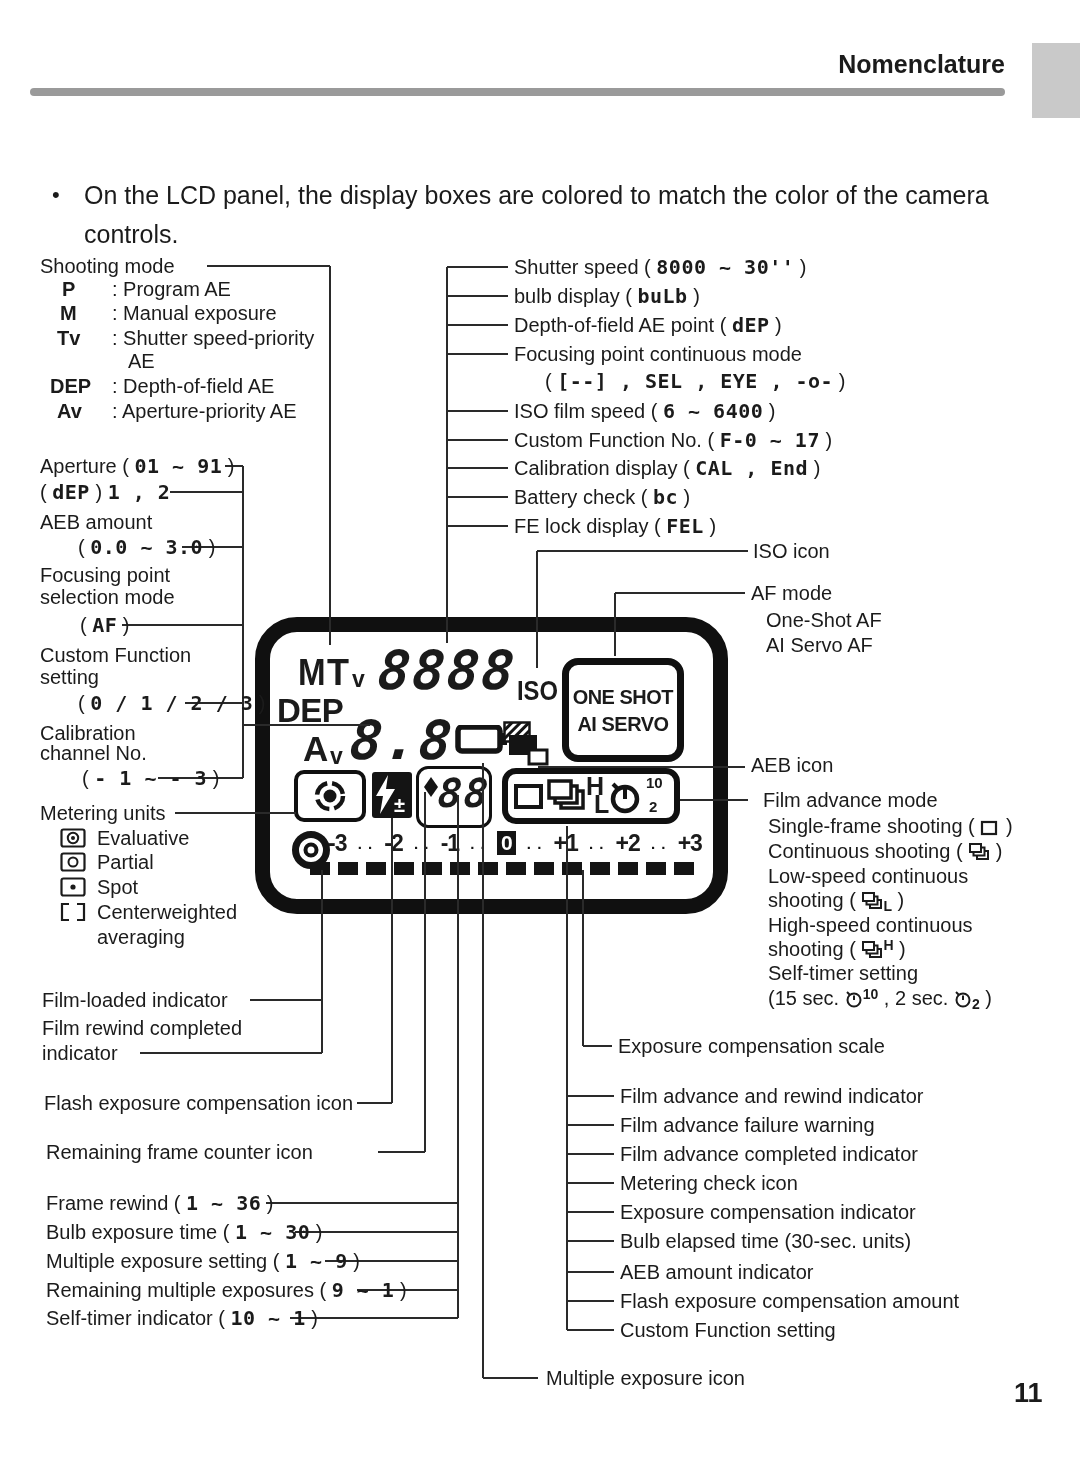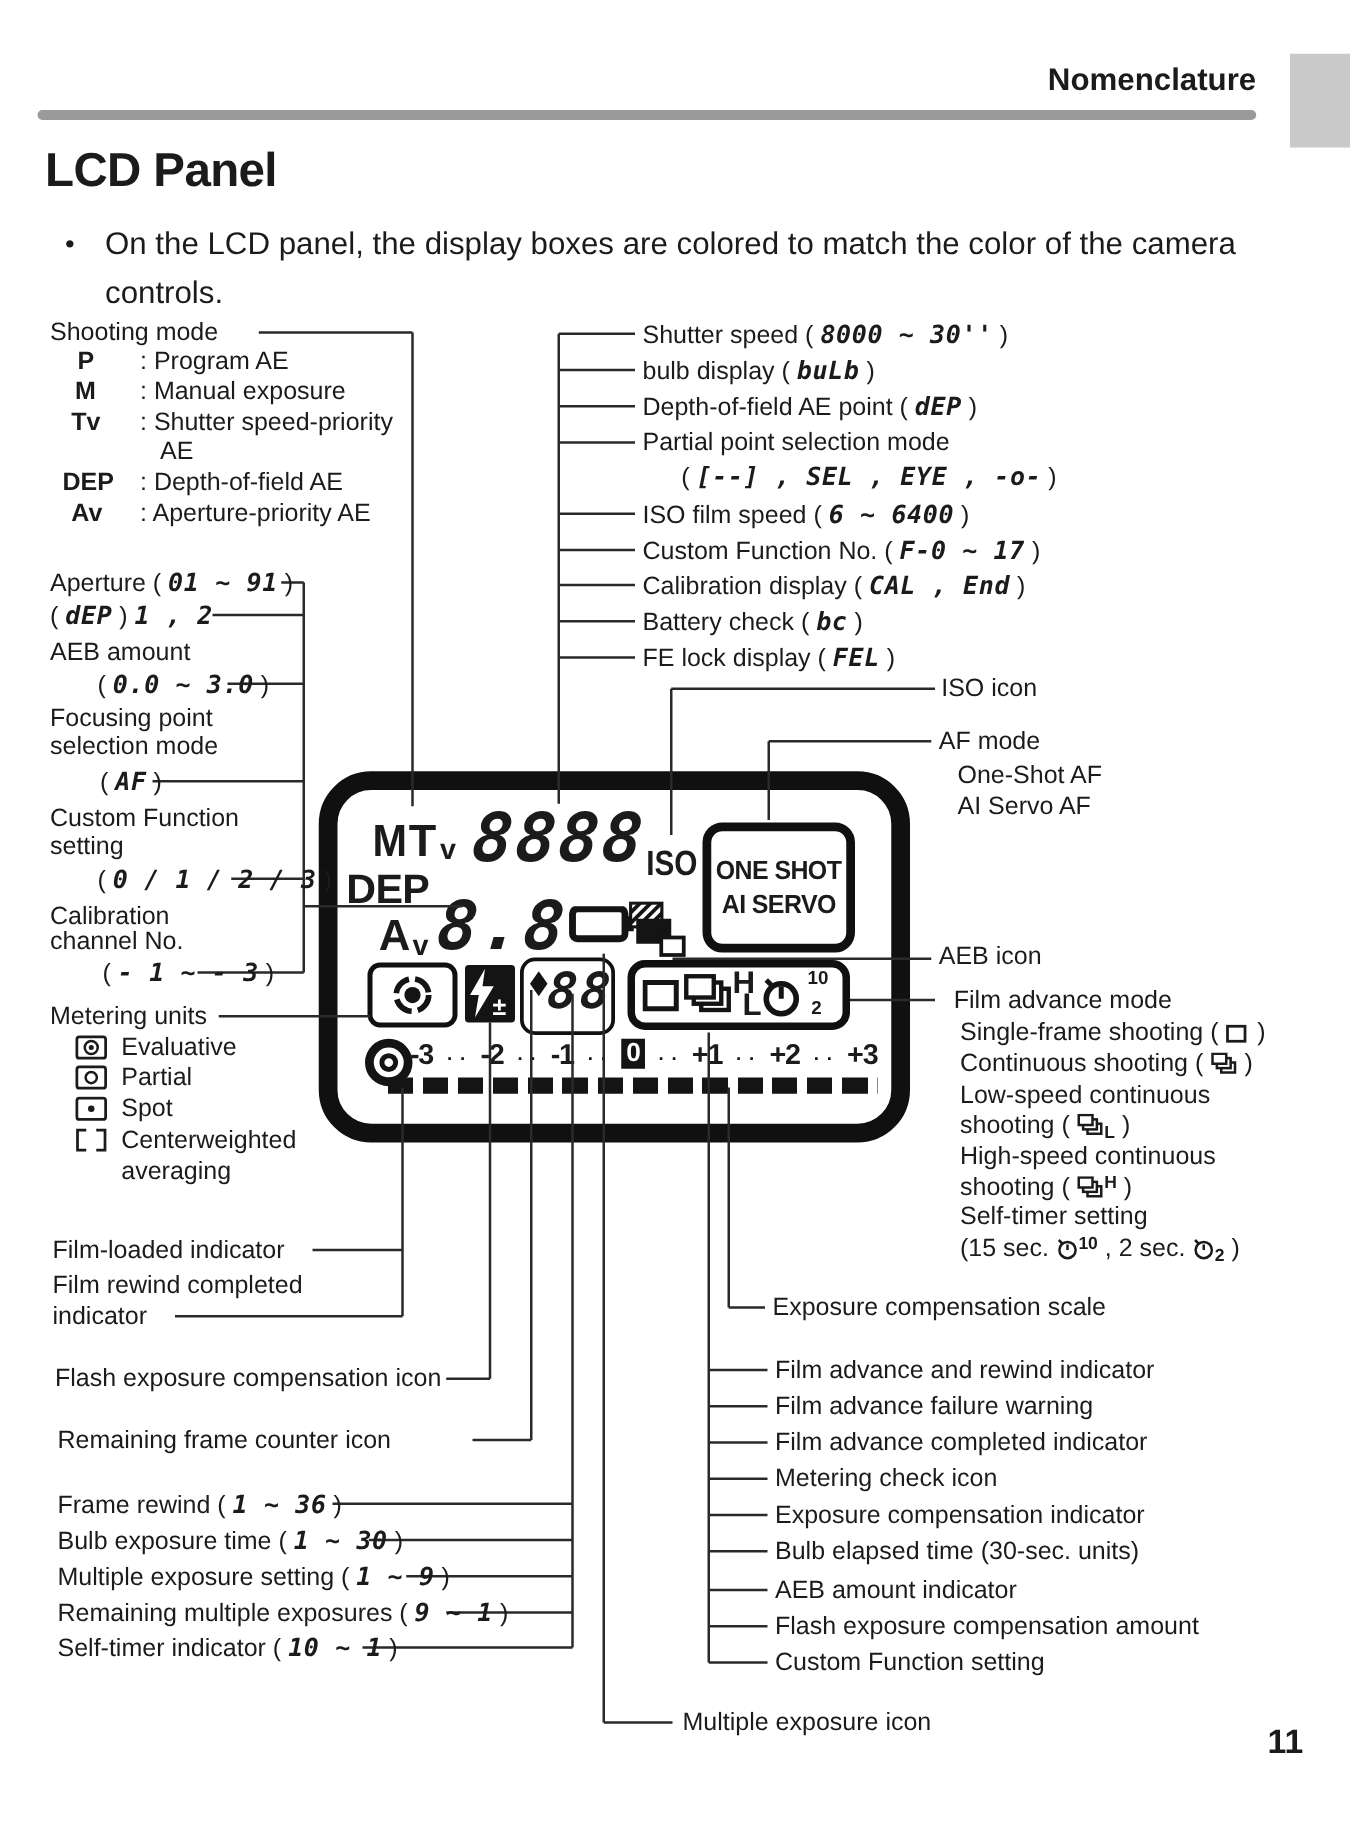--- a/index.html
+++ b/index.html
@@ -178,7 +178,6 @@
   <div id="nomenclature">Nomenclature</div>
   <div id="divider"></div>
   <div id="corner-tab"></div>
-  <div id="title">LCD Panel</div>
   <div id="bullet-dot">•</div>
   <div id="bullet-text">On the LCD panel, the display boxes are colored to match the color of the camera controls.</div>
   <div id="page-number">11</div>

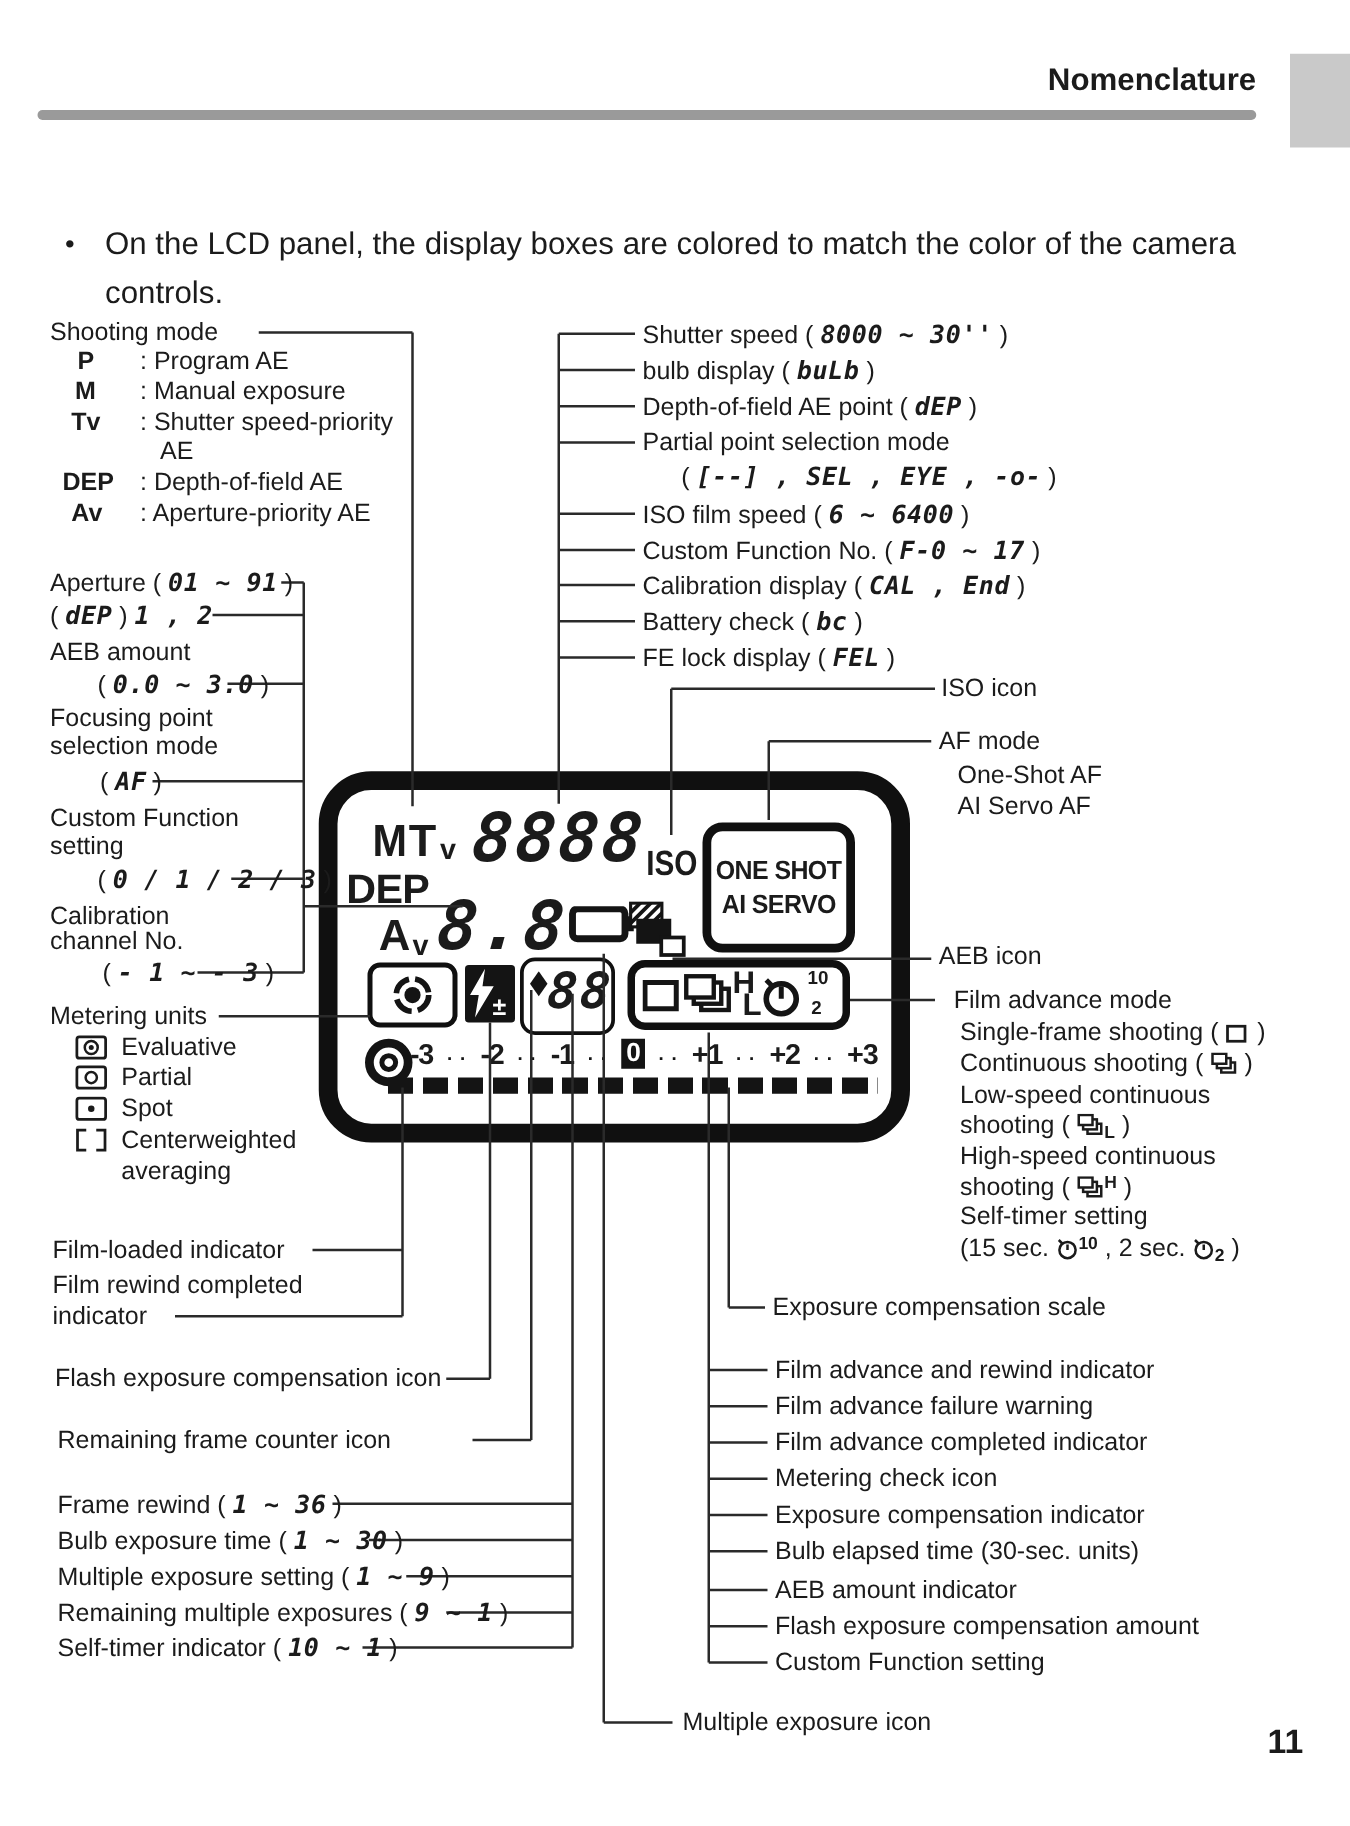--- a/index.html
+++ b/index.html
@@ -7,7 +7,7 @@
         font-family:"Liberation Sans",sans-serif;color:#1b1b1b;overflow:hidden}
   .lbl{position:absolute;font-size:20px;line-height:1.2;white-space:nowrap;color:#1b1b1b}
   .b{font-weight:bold}
-  .seg{font-family:"DejaVu Sans Mono","Liberation Mono",monospace;font-style:italic;font-weight:bold;letter-spacing:.5px}
+  .seg{font-family:"DejaVu Sans Mono","Liberation Mono",monospace;font-weight:bold;letter-spacing:.5px}
   .ic{vertical-align:-3px}
   .suplet{font-size:14px;font-weight:bold;vertical-align:6px}
   .sublet{font-size:14px;font-weight:bold;vertical-align:-4px}

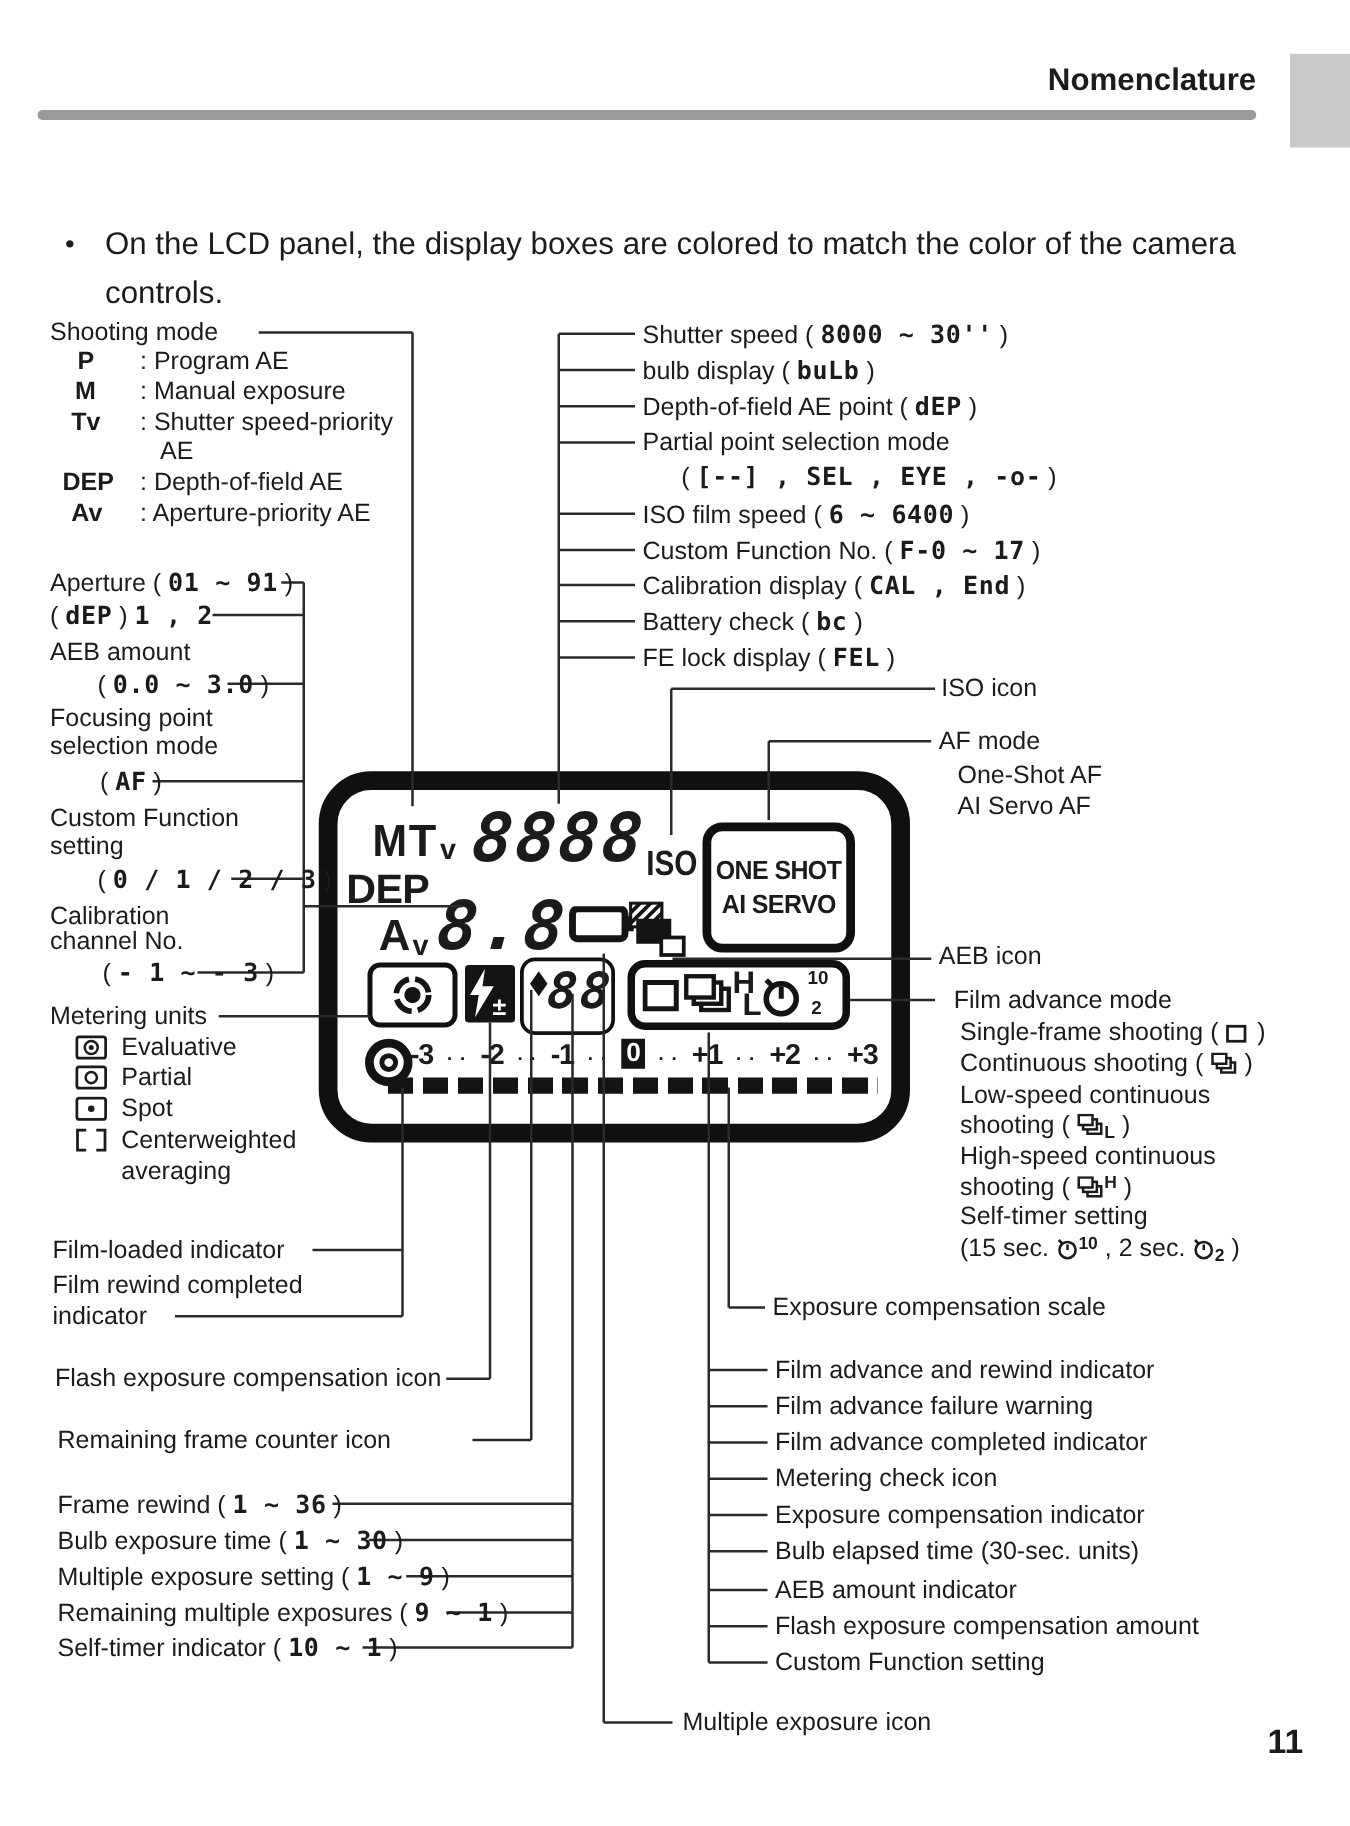--- a/index.html
+++ b/index.html
@@ -274,7 +274,7 @@
   <div class="lbl" style="left:514px;top:313px">
     <span>Depth-of-field AE point ( </span><span class="seg">dEP</span><span> )</span>
   </div>
-  <div class="lbl" style="left:514px;top:342px">Partial point selection mode</div>
+  <div class="lbl" style="left:514px;top:342px">Focusing point continuous mode</div>
   <div class="lbl" style="left:545px;top:369px">
     <span>( </span><span class="seg">[--] , SEL , EYE , -o-</span><span> )</span>
   </div>

